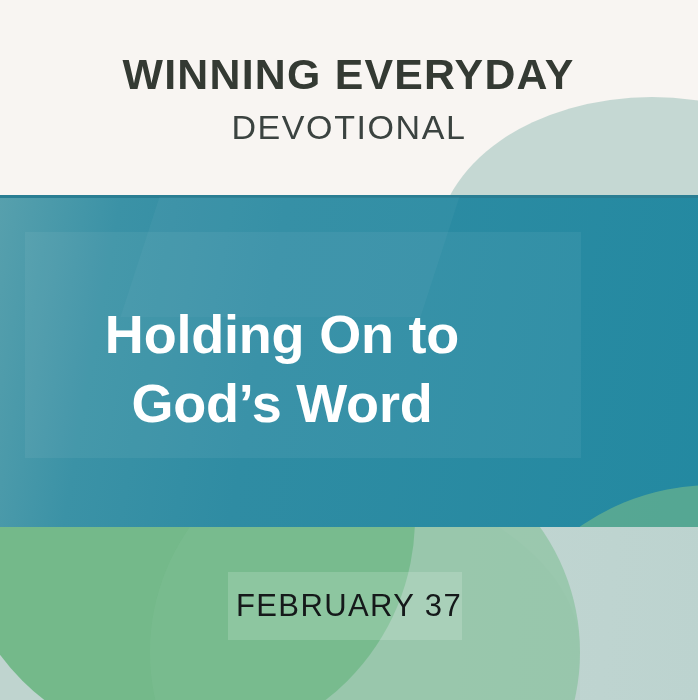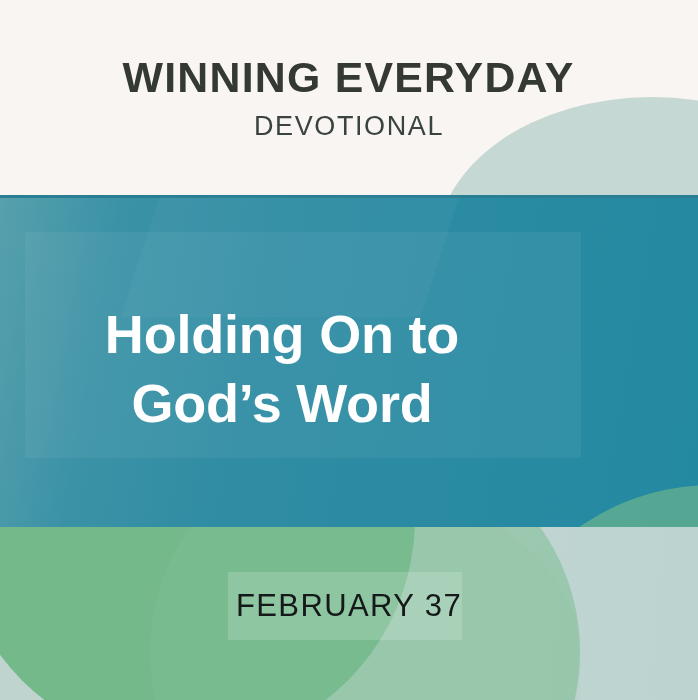--- a/index.html
+++ b/index.html
@@ -141,7 +141,7 @@
     transform: scaleX(1.02);
   }
   .brand-sub {
-    font-size: 27px;
+    font-size: 34px;
     font-weight: 400;
     letter-spacing: 1.6px;
     color: #3b4340;

